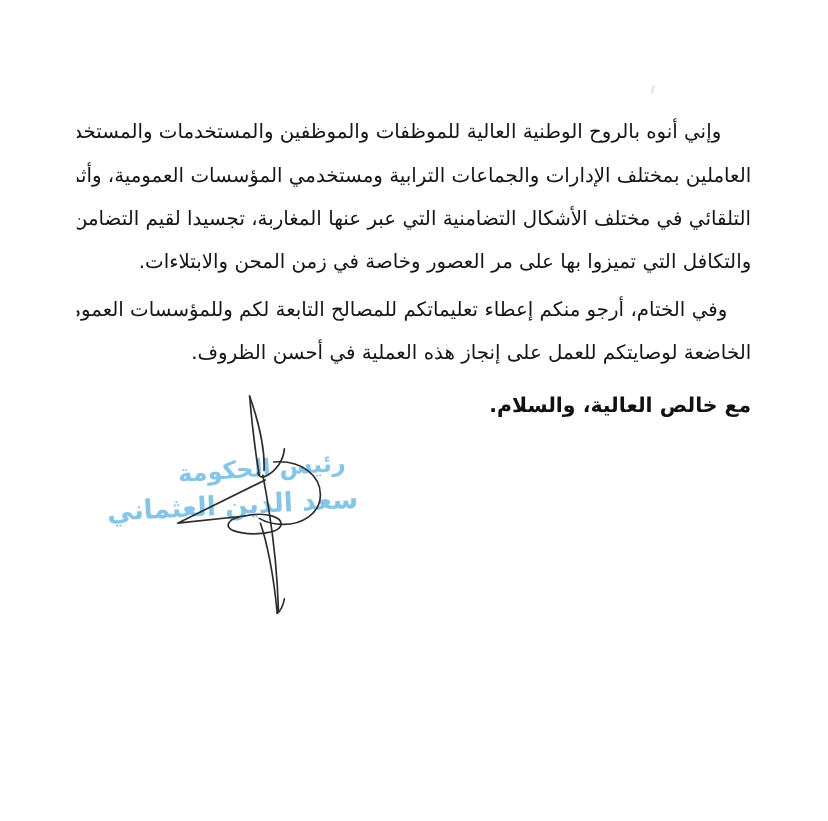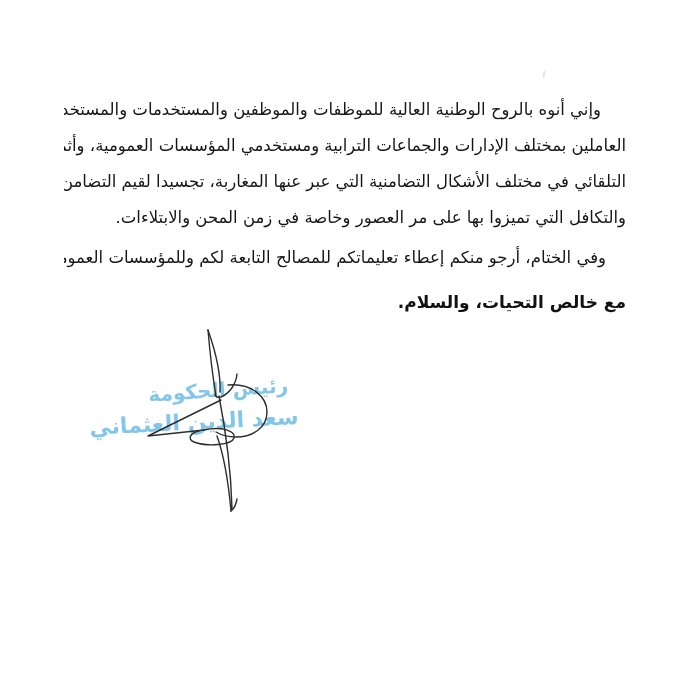--- a/index.html
+++ b/index.html
@@ -111,6 +111,7 @@
 
     <div class="para para-2">
       <div class="line first-indent-2">وفي الختام، أرجو منكم إعطاء تعليماتكم للمصالح التابعة لكم وللمؤسسات العمومية</div>
+      <div class="line last">الخاضعة لوصايتكم للعمل على إنجاز هذه العملية في أحسن الظروف.</div>
     </div>
 
     <div class="closing">مع خالص التحيات، والسلام.</div>

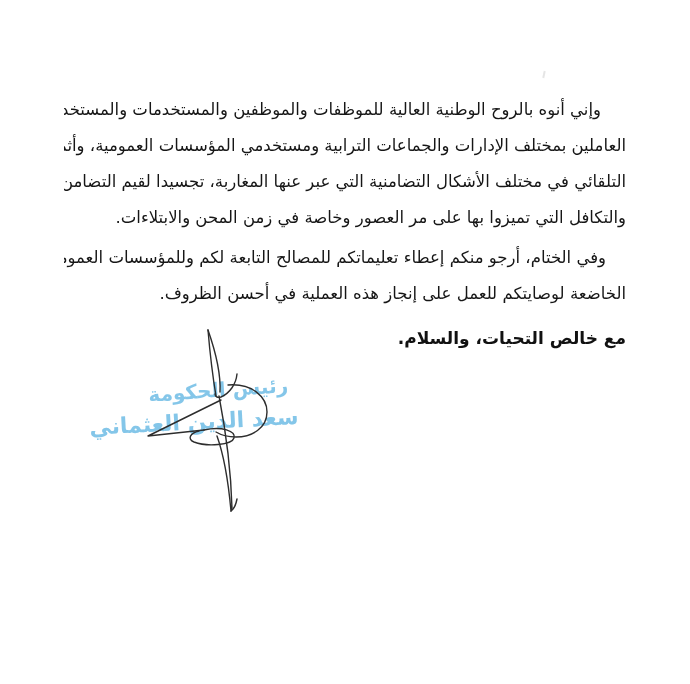--- a/index.html
+++ b/index.html
@@ -114,7 +114,7 @@
       <div class="line last">الخاضعة لوصايتكم للعمل على إنجاز هذه العملية في أحسن الظروف.</div>
     </div>
 
-    <div class="closing">مع خالص التحيات، والسلام.</div>
+    <div class="closing">مع خالص العالية، والسلام.</div>
 
   </div>
 

